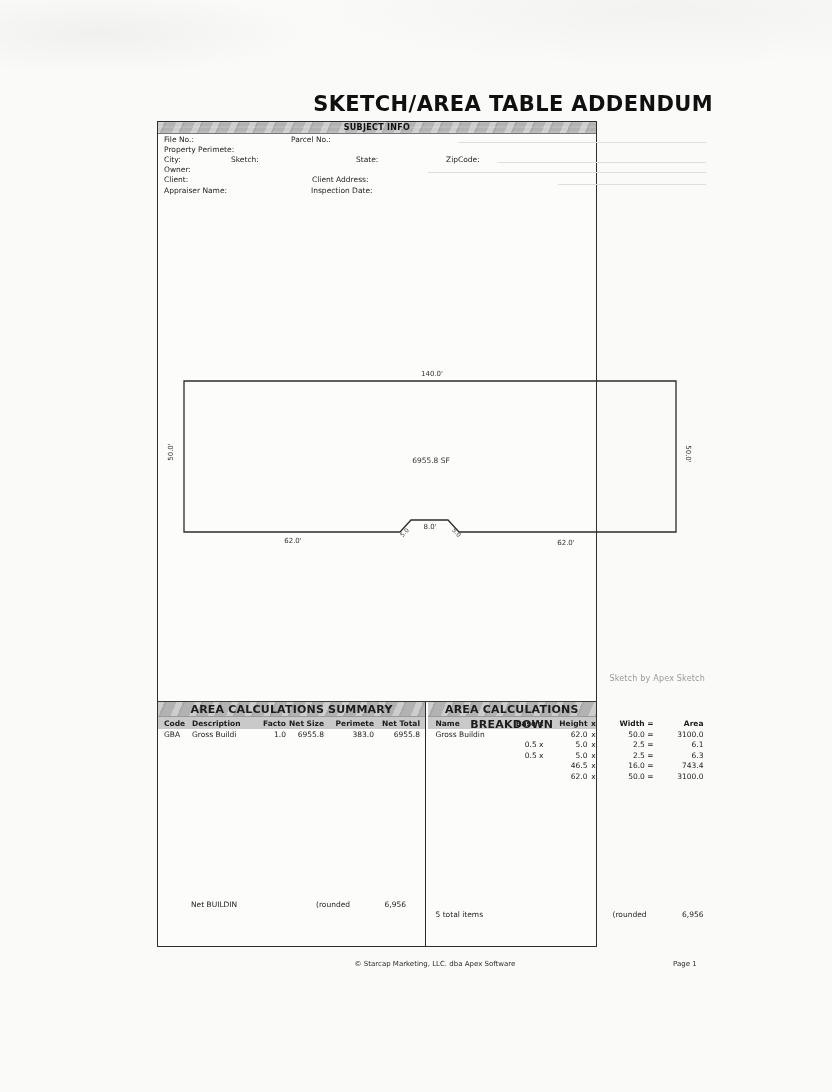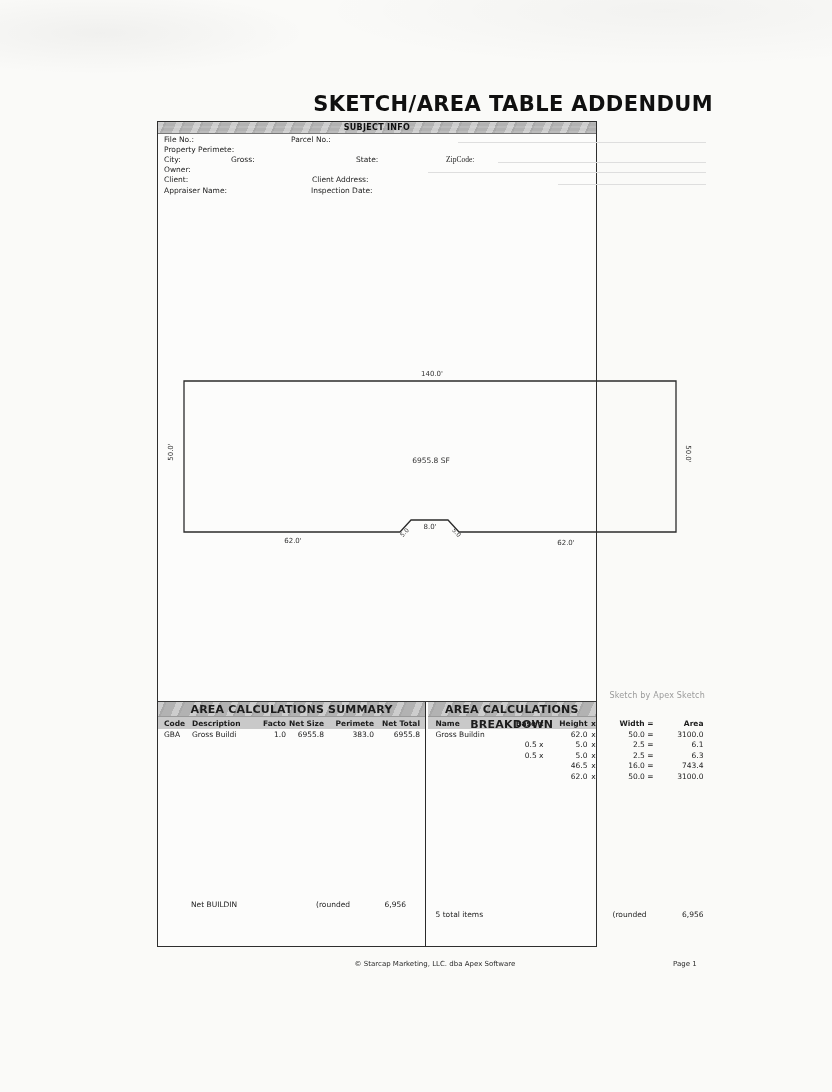--- a/index.html
+++ b/index.html
@@ -87,7 +87,7 @@
     <span class="flabel" style="left:133px;top:13px;">Parcel No.:</span>
     <span class="flabel" style="left:6px;  top:23px;">Property Perimete:</span>
     <span class="flabel" style="left:6px;  top:33px;">City:</span>
-    <span class="flabel" style="left:73px; top:33px;">Gross:</span>
+    <span class="flabel" style="left:73px; top:33px;">Sketch:</span>
     <span class="flabel" style="left:198px;top:33px;">State:</span>
     <span class="flabel" style="left:288px;top:33px;font-family:Liberation Serif, serif;">ZipCode:</span>
     <span class="flabel" style="left:6px;  top:43px;">Owner:</span>

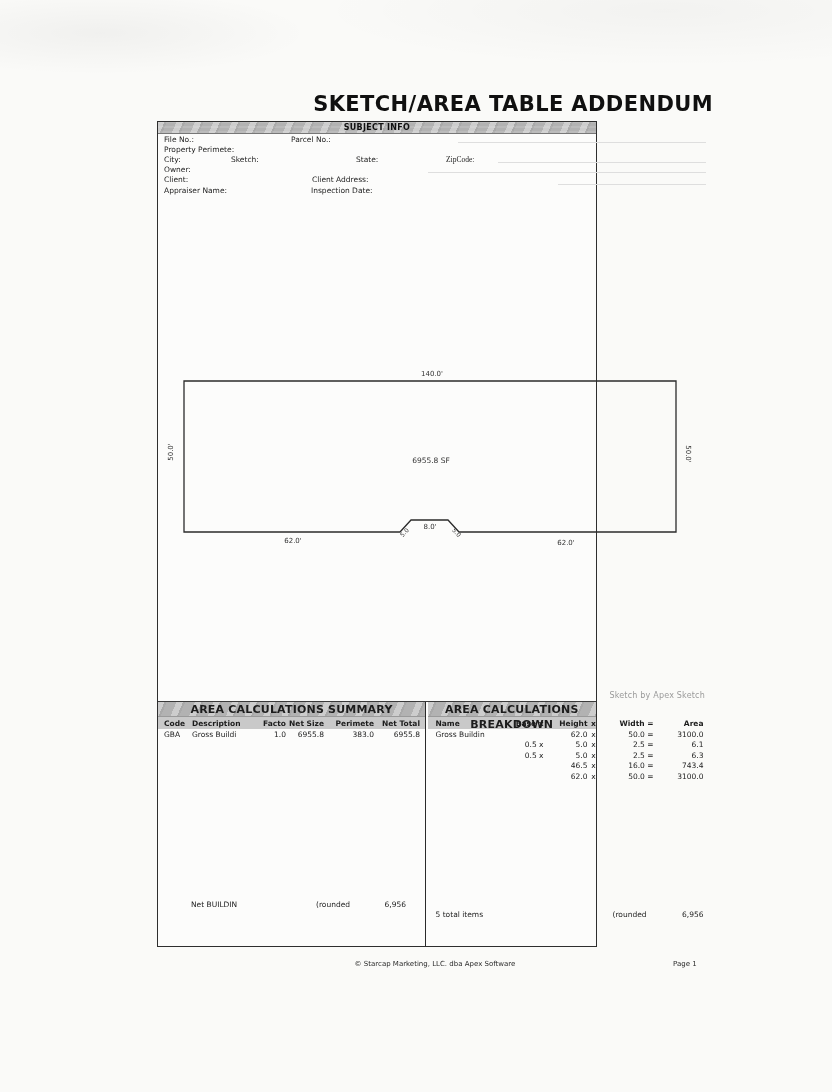--- a/index.html
+++ b/index.html
@@ -89,7 +89,7 @@
     <span class="flabel" style="left:6px;  top:33px;">City:</span>
     <span class="flabel" style="left:73px; top:33px;">Sketch:</span>
     <span class="flabel" style="left:198px;top:33px;">State:</span>
-    <span class="flabel" style="left:288px;top:33px;font-family:Liberation Serif, serif;">ZipCode:</span>
+    <span class="flabel" style="left:288px;top:33px;">ZipCode:</span>
     <span class="flabel" style="left:6px;  top:43px;">Owner:</span>
     <span class="flabel" style="left:6px;  top:53px;">Client:</span>
     <span class="flabel" style="left:128px;top:53px;margin-left:26px;">Client Address:</span>

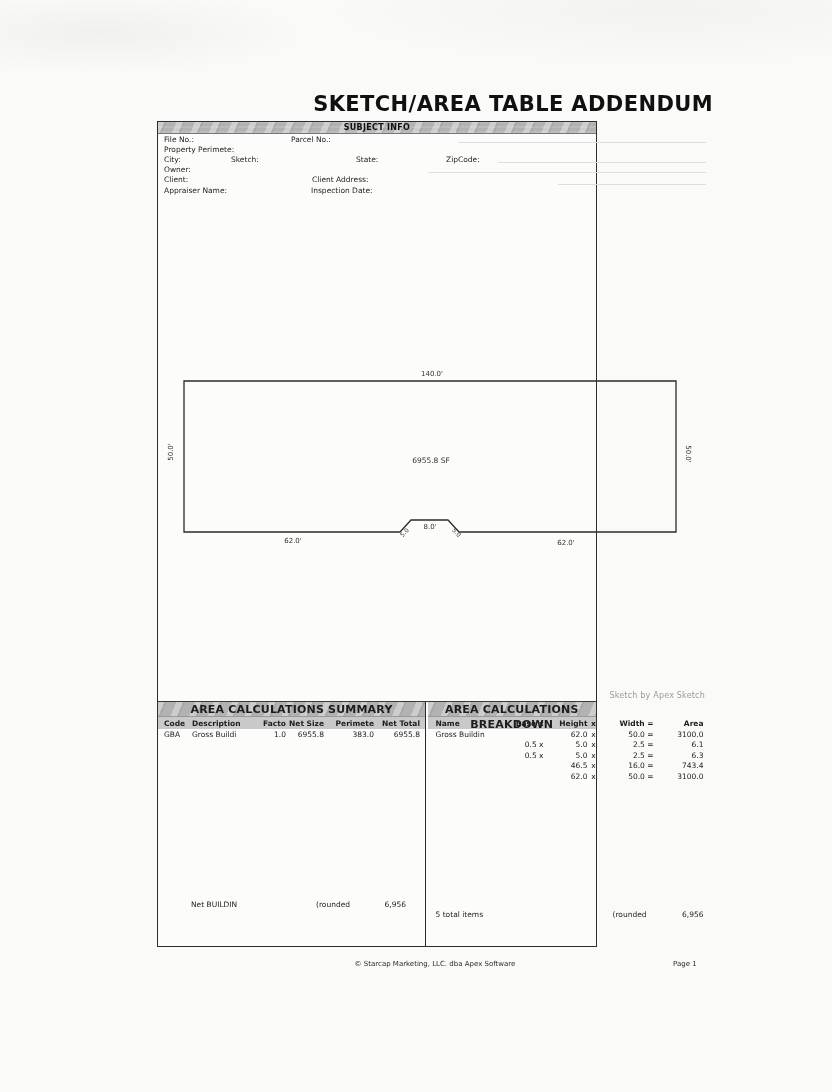--- a/index.html
+++ b/index.html
@@ -40,7 +40,7 @@
   .scan-line{ position:absolute; height:1px; background:#dedede; }
   .sketch-area{ position:absolute; left:0; top:87px; width:553px; height:492px; }
   .sketch-credit{
-    position:absolute; right:6px; bottom:1px; font-size:8px; color:#9a9a9a; letter-spacing:.2px;
+    position:absolute; right:6px; bottom:18px; font-size:8px; color:#9a9a9a; letter-spacing:.2px;
   }
   .tables{
     position:absolute; left:0; right:0; top:579px; bottom:0;

